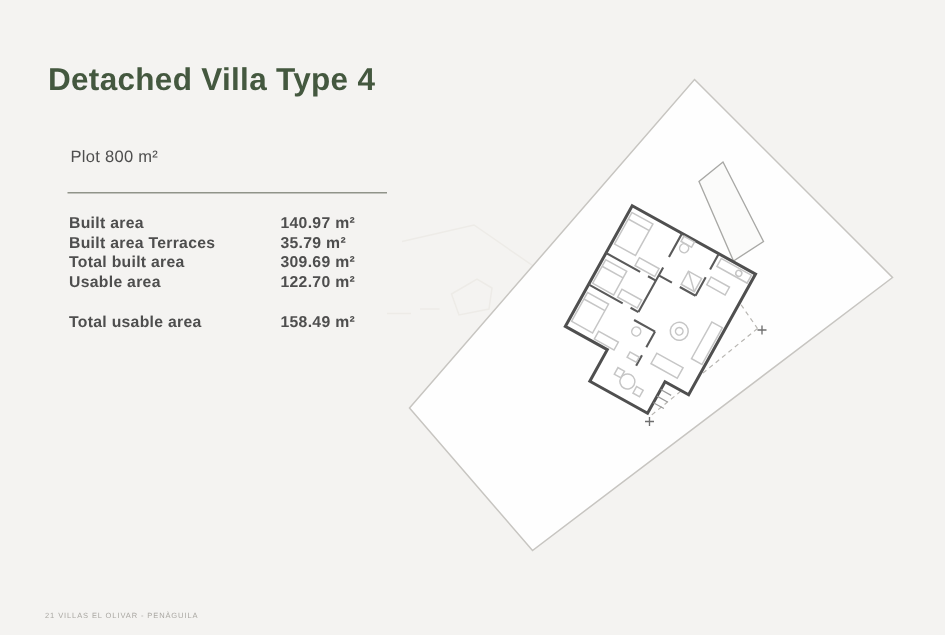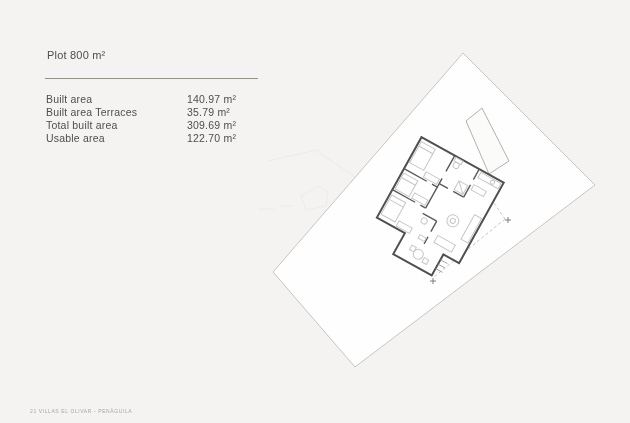--- a/index.html
+++ b/index.html
@@ -123,6 +123,7 @@
   </svg>
 
   <div class="content">
+    <h1 class="title">Detached Villa Type 4</h1>
 
     <p class="spec-line">Plot 800 m²</p>
 

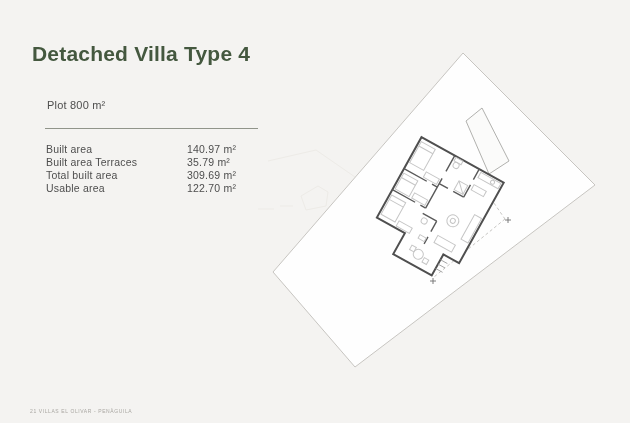--- a/index.html
+++ b/index.html
@@ -35,7 +35,7 @@
     margin:9px 0 14px 13px;width:213px;height:0;
   }
   .areas{margin-left:14px;width:218px;}
-  .area-row{display:flex;font-size:10.5px;color:var(--text);line-height:13px;letter-spacing:.2px;}
+  .area-row{display:flex;font-size:10.5px;color:var(--text);line-height:13px;letter-spacing:.2px;font-weight:bold;}
   .area-row .lbl{width:141px;flex:0 0 141px;}
   .area-row .val{flex:1;}
   .total-row{margin-top:14px;}

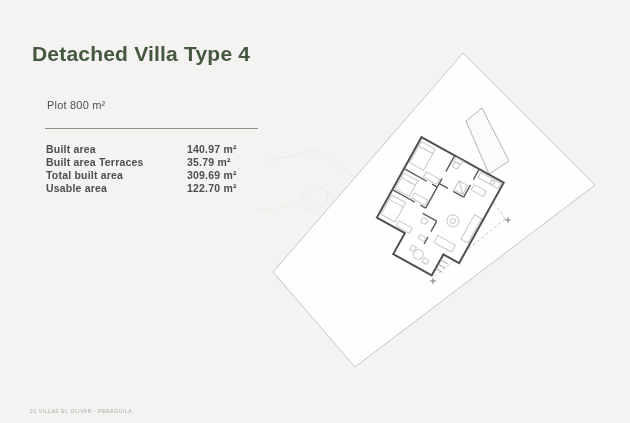--- a/index.html
+++ b/index.html
@@ -147,6 +147,10 @@
         <span class="val">122.70 m²</span>
       </div>
 
+      <div class="area-row total-row">
+        <span class="lbl">Total usable area</span>
+        <span class="val">158.49 m²</span>
+      </div>
     </div>
   </div>
 

